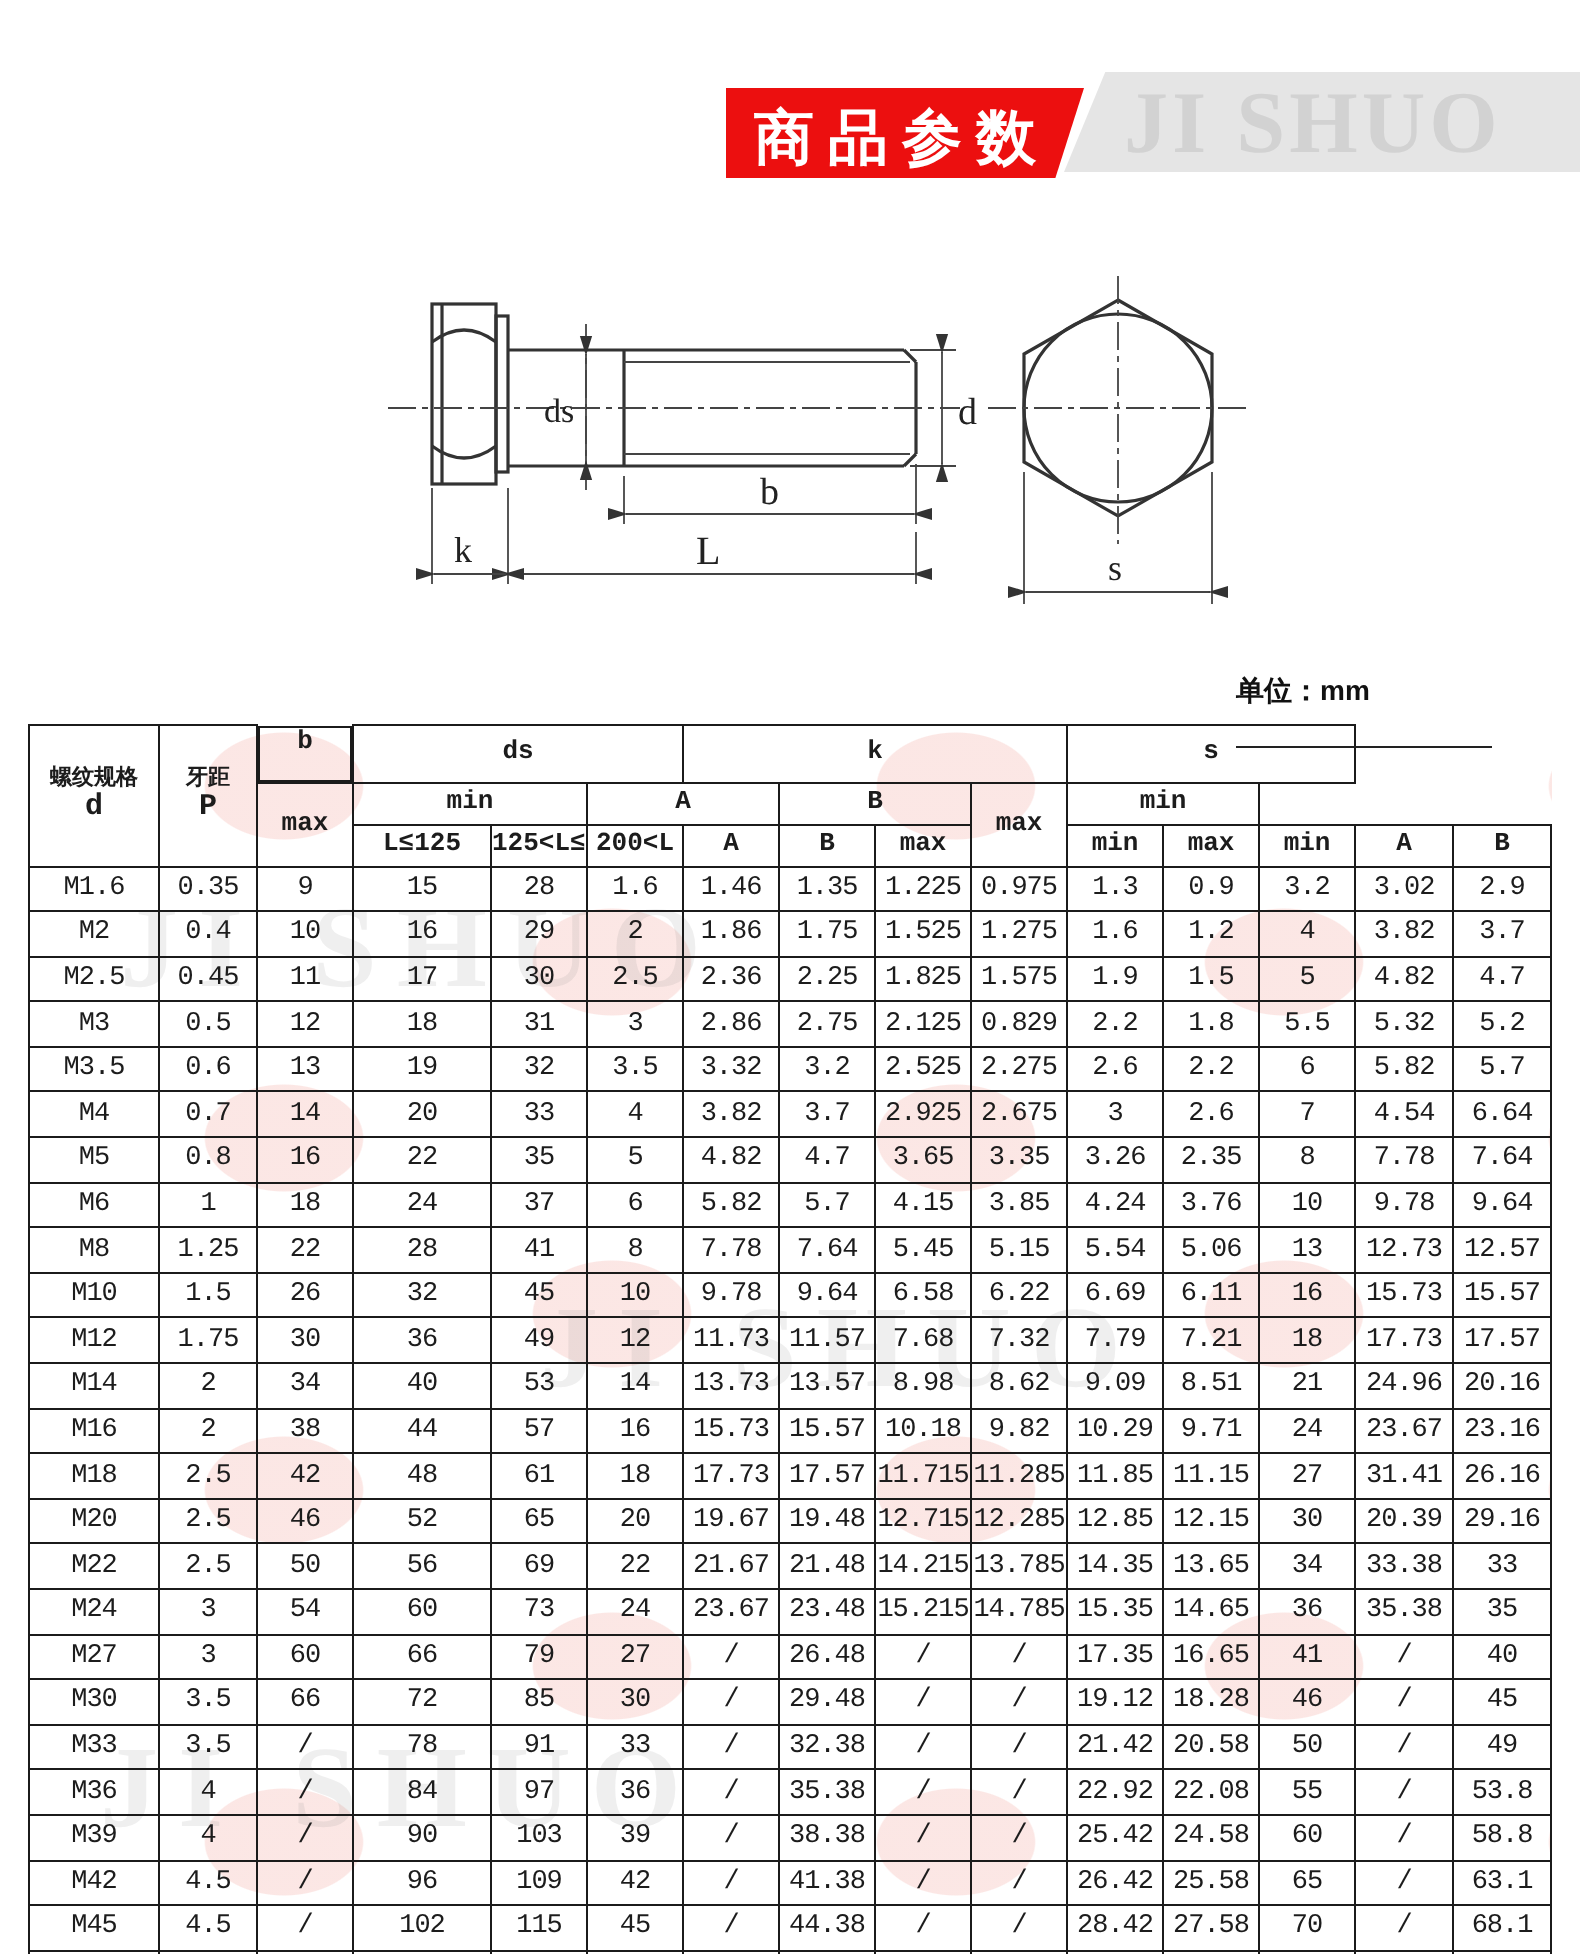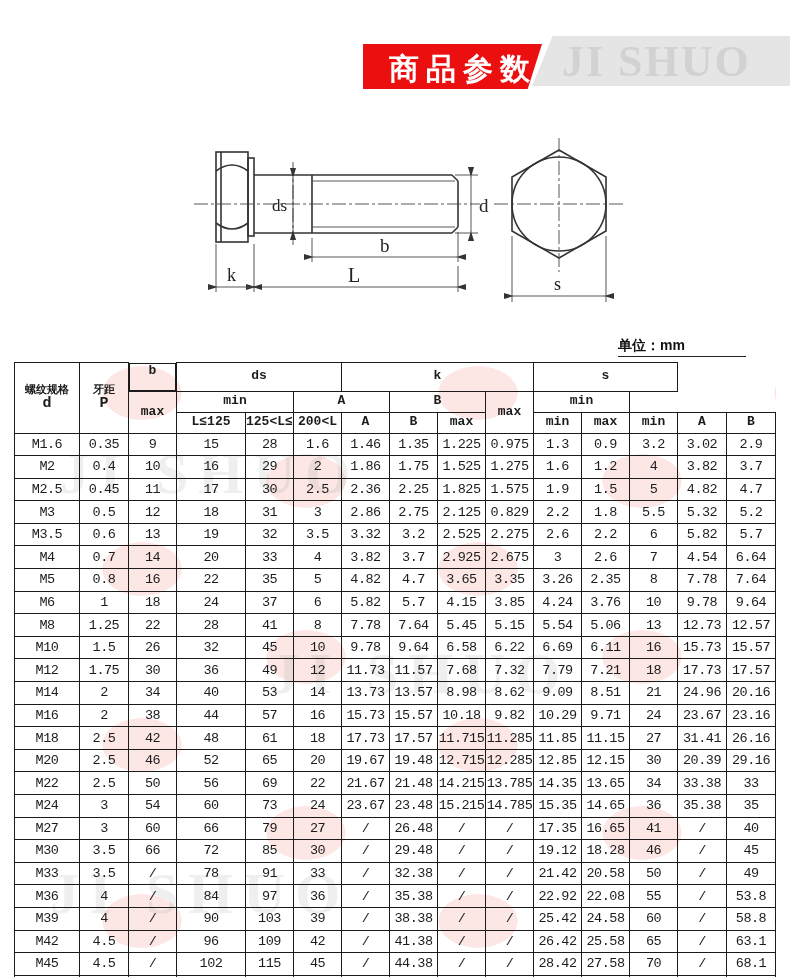--- a/index.html
+++ b/index.html
@@ -11,7 +11,7 @@
     background:#ec0f0f;z-index:3;
     clip-path:polygon(0 0,100% 0,92% 100%,0 100%);}
   .banner-title{position:absolute;left:14px;top:5px;color:#fff;font-size:30px;font-weight:bold;
-    letter-spacing:7px;font-family:"Liberation Sans",sans-serif;margin-left:12px;}
+    letter-spacing:7px;font-family:"Liberation Sans",sans-serif;}
   .banner-gray{position:absolute;left:532px;top:36px;width:258px;height:50px;background:#e5e5e5;z-index:4;
     clip-path:polygon(8% 0,100% 0,100% 100%,0 100%);}
   .banner-brand{position:absolute;left:30px;top:0px;color:#d2d2d2;font-size:44px;font-weight:bold;

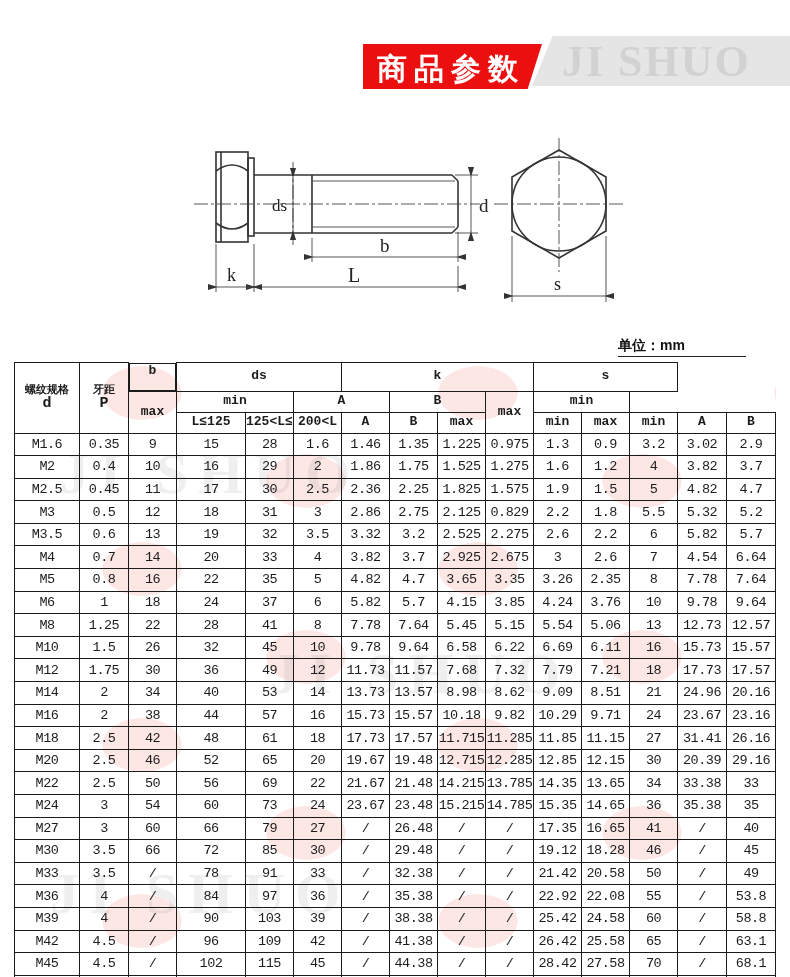--- a/index.html
+++ b/index.html
@@ -27,7 +27,7 @@
   
   .units{position:absolute;left:618px;top:337px;width:128px;z-index:3;
     font-size:14px;font-weight:bold;color:#111;border-bottom:1.6px solid #222;
-    padding-bottom:1px;font-family:"Liberation Sans",sans-serif;}
+    padding-bottom:18px;font-family:"Liberation Sans",sans-serif;}
 
   
   .pink-tiles{position:absolute;left:14px;top:360px;width:762px;height:608px;z-index:0;

